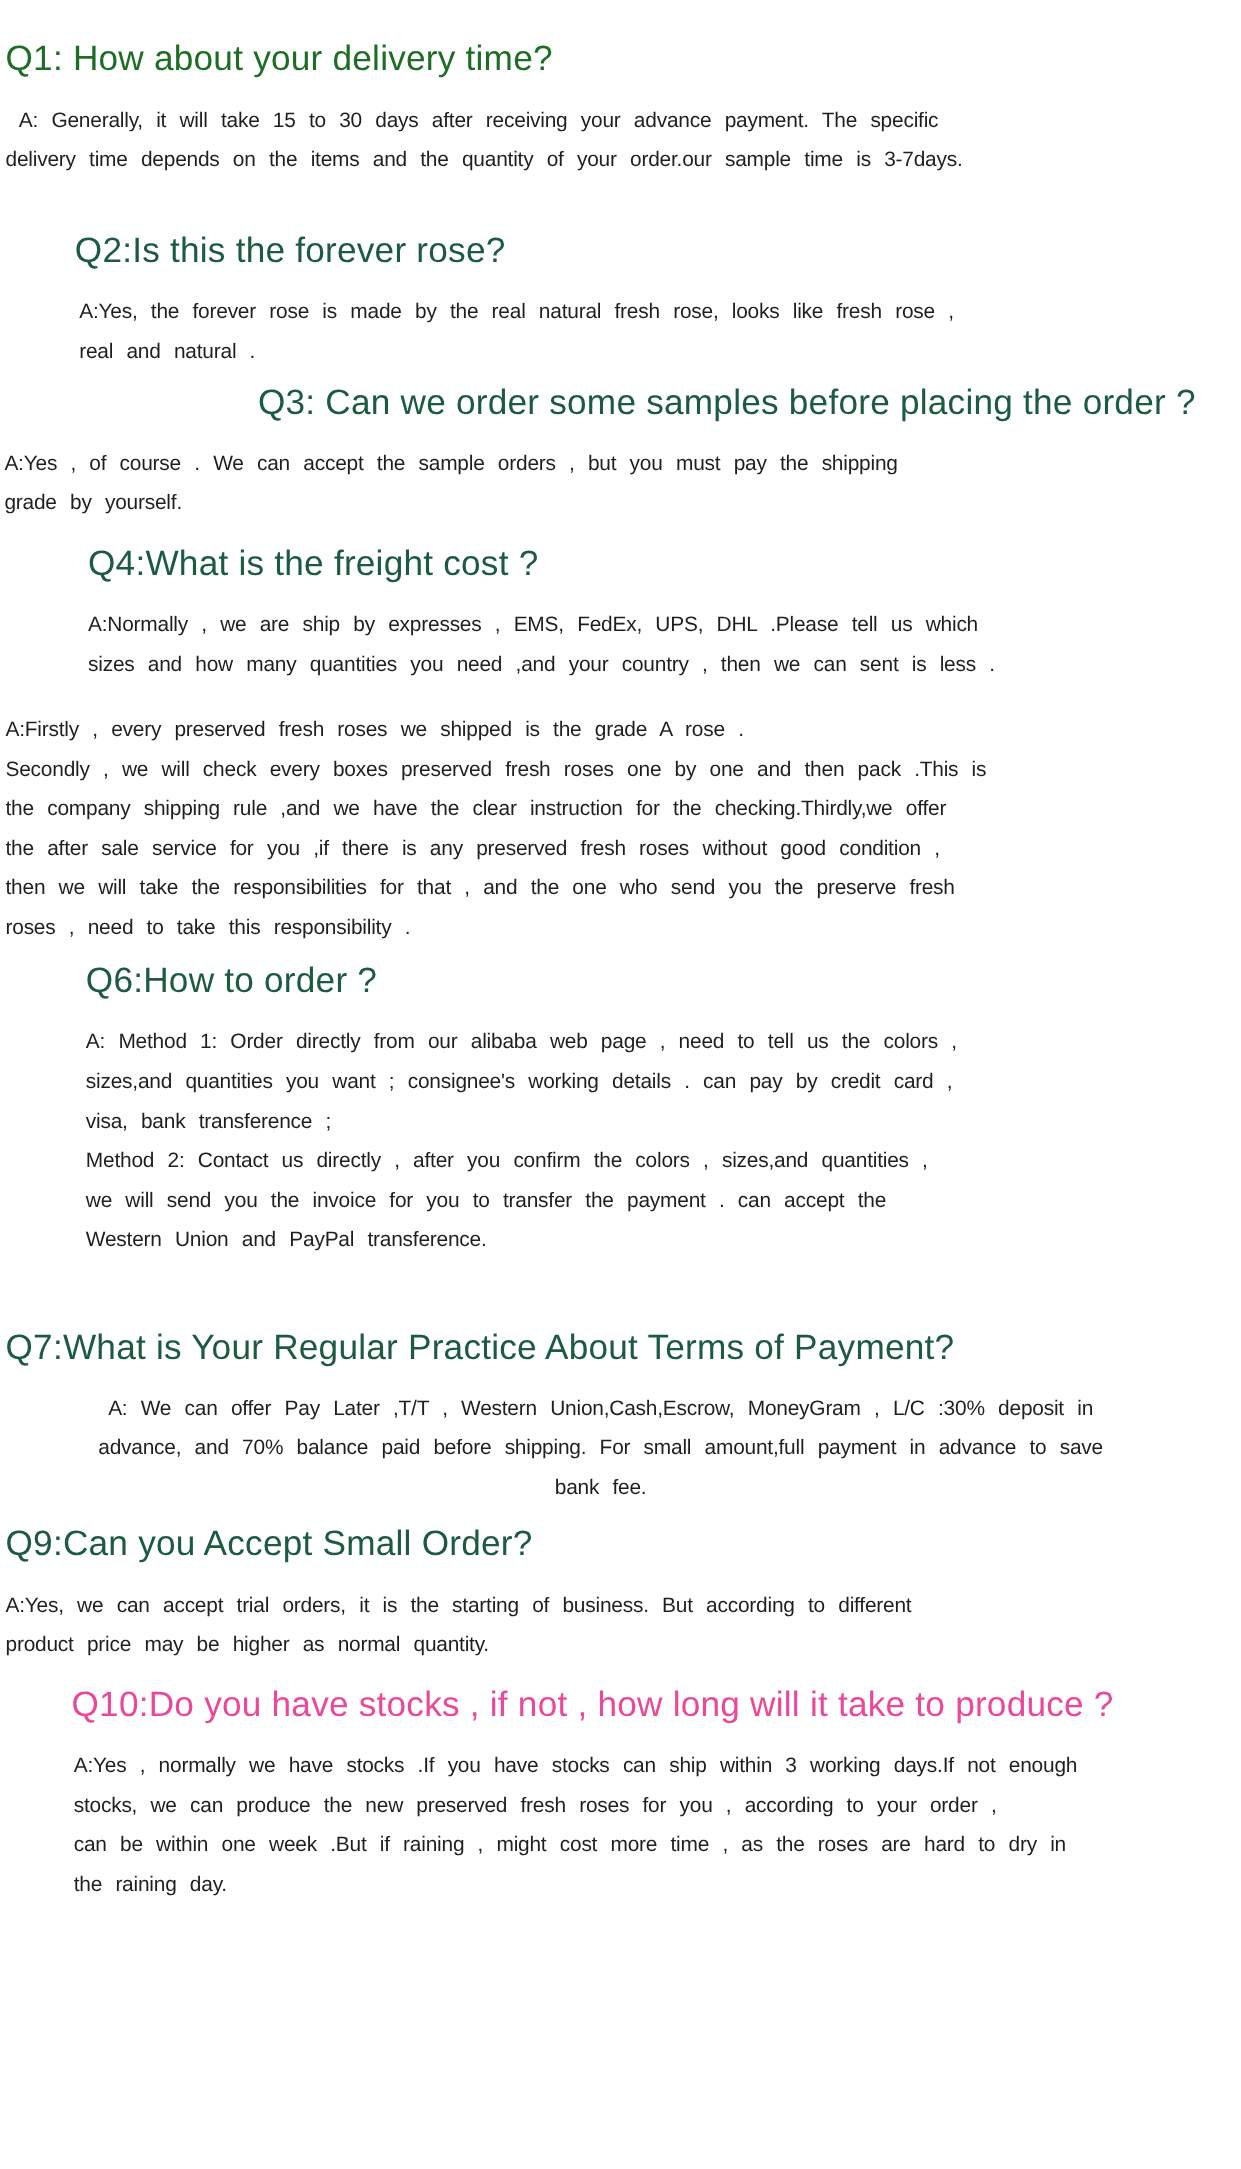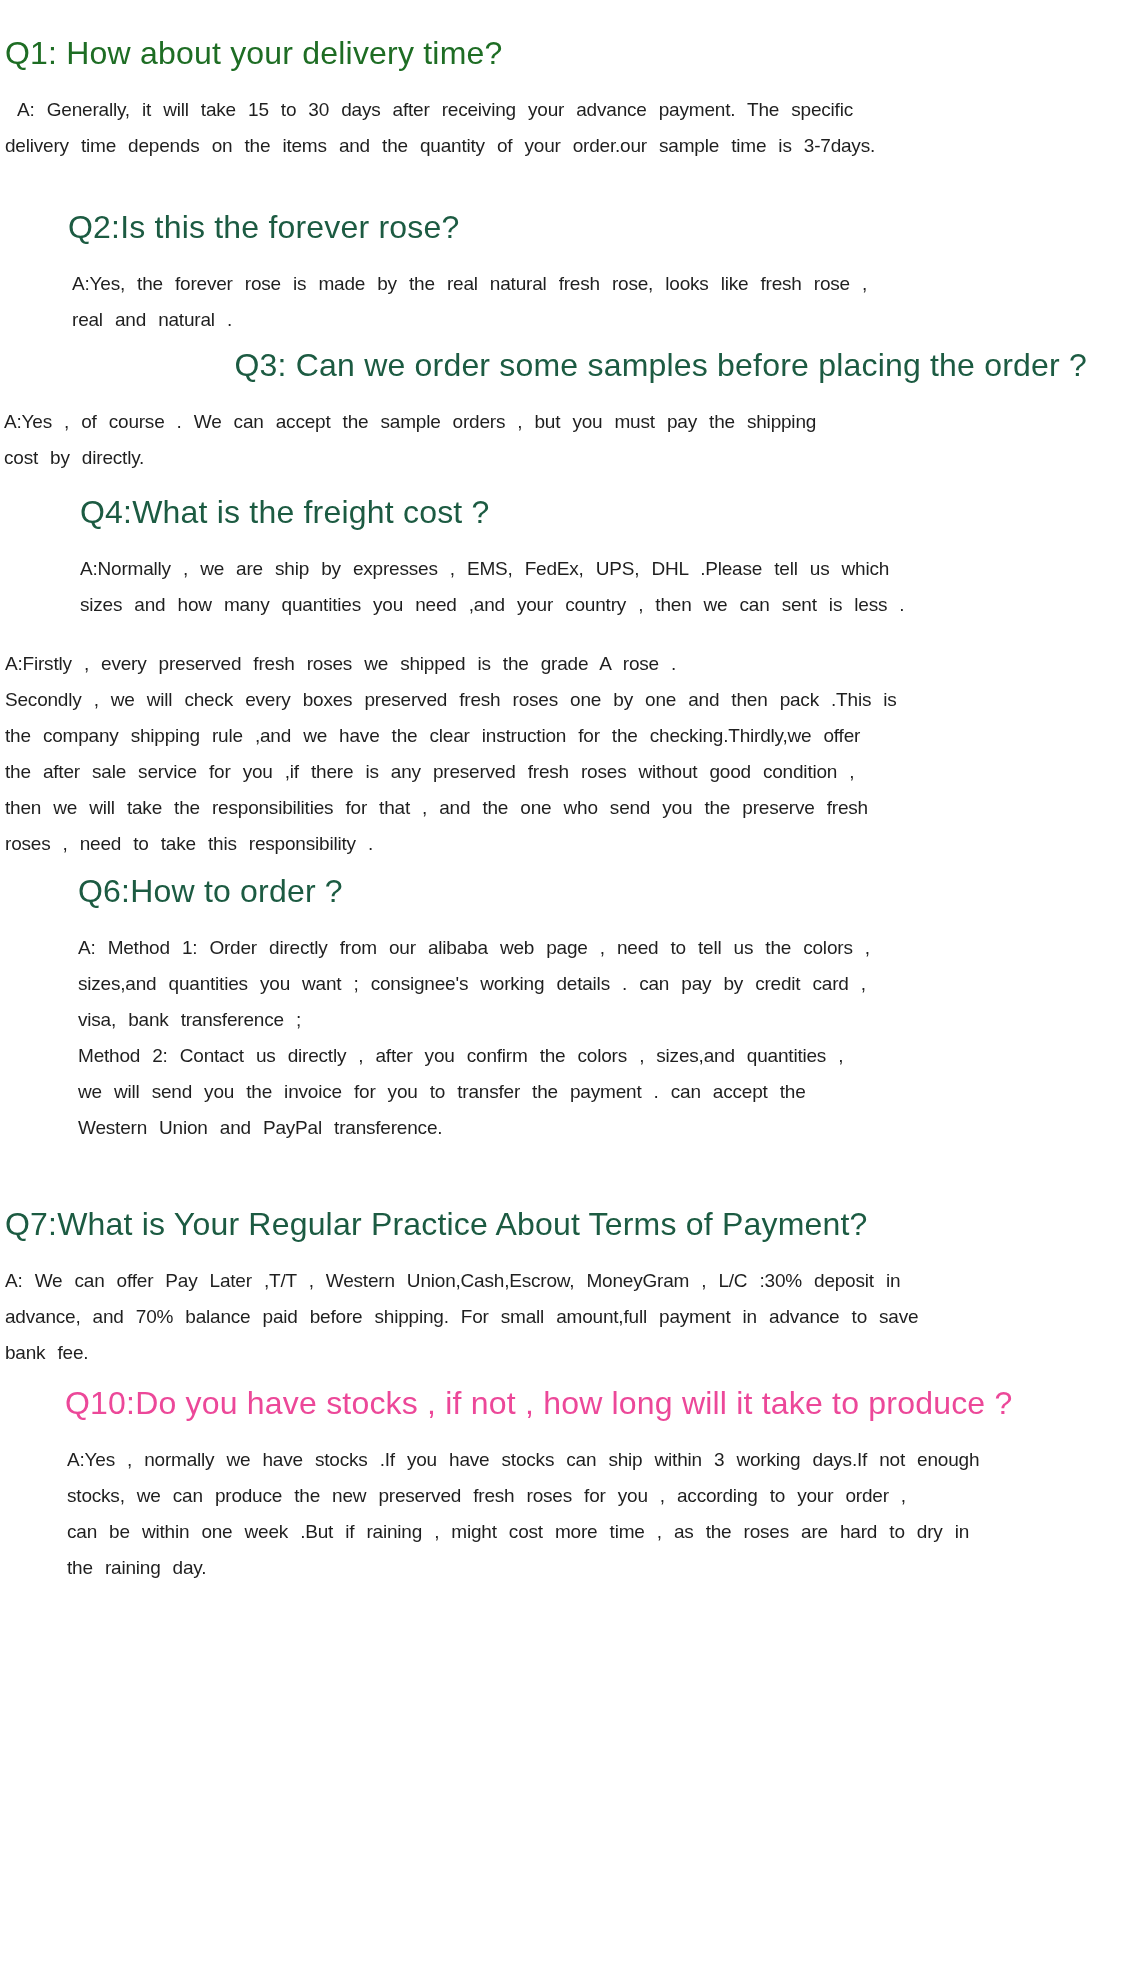--- a/index.html
+++ b/index.html
@@ -107,7 +107,7 @@
     <h2 class="q-heading" style="color: rgb(28, 91, 66);">Q3: Can we order some samples before placing the order ?</h2>
     <div class="q-answer">
       <div class="q-line">A:Yes , of course . We can accept the sample orders , but you must pay the shipping</div>
-      <div class="q-line">cost by directly.</div>
+      <div class="q-line">grade by yourself.</div>
     </div>
   </section>
 

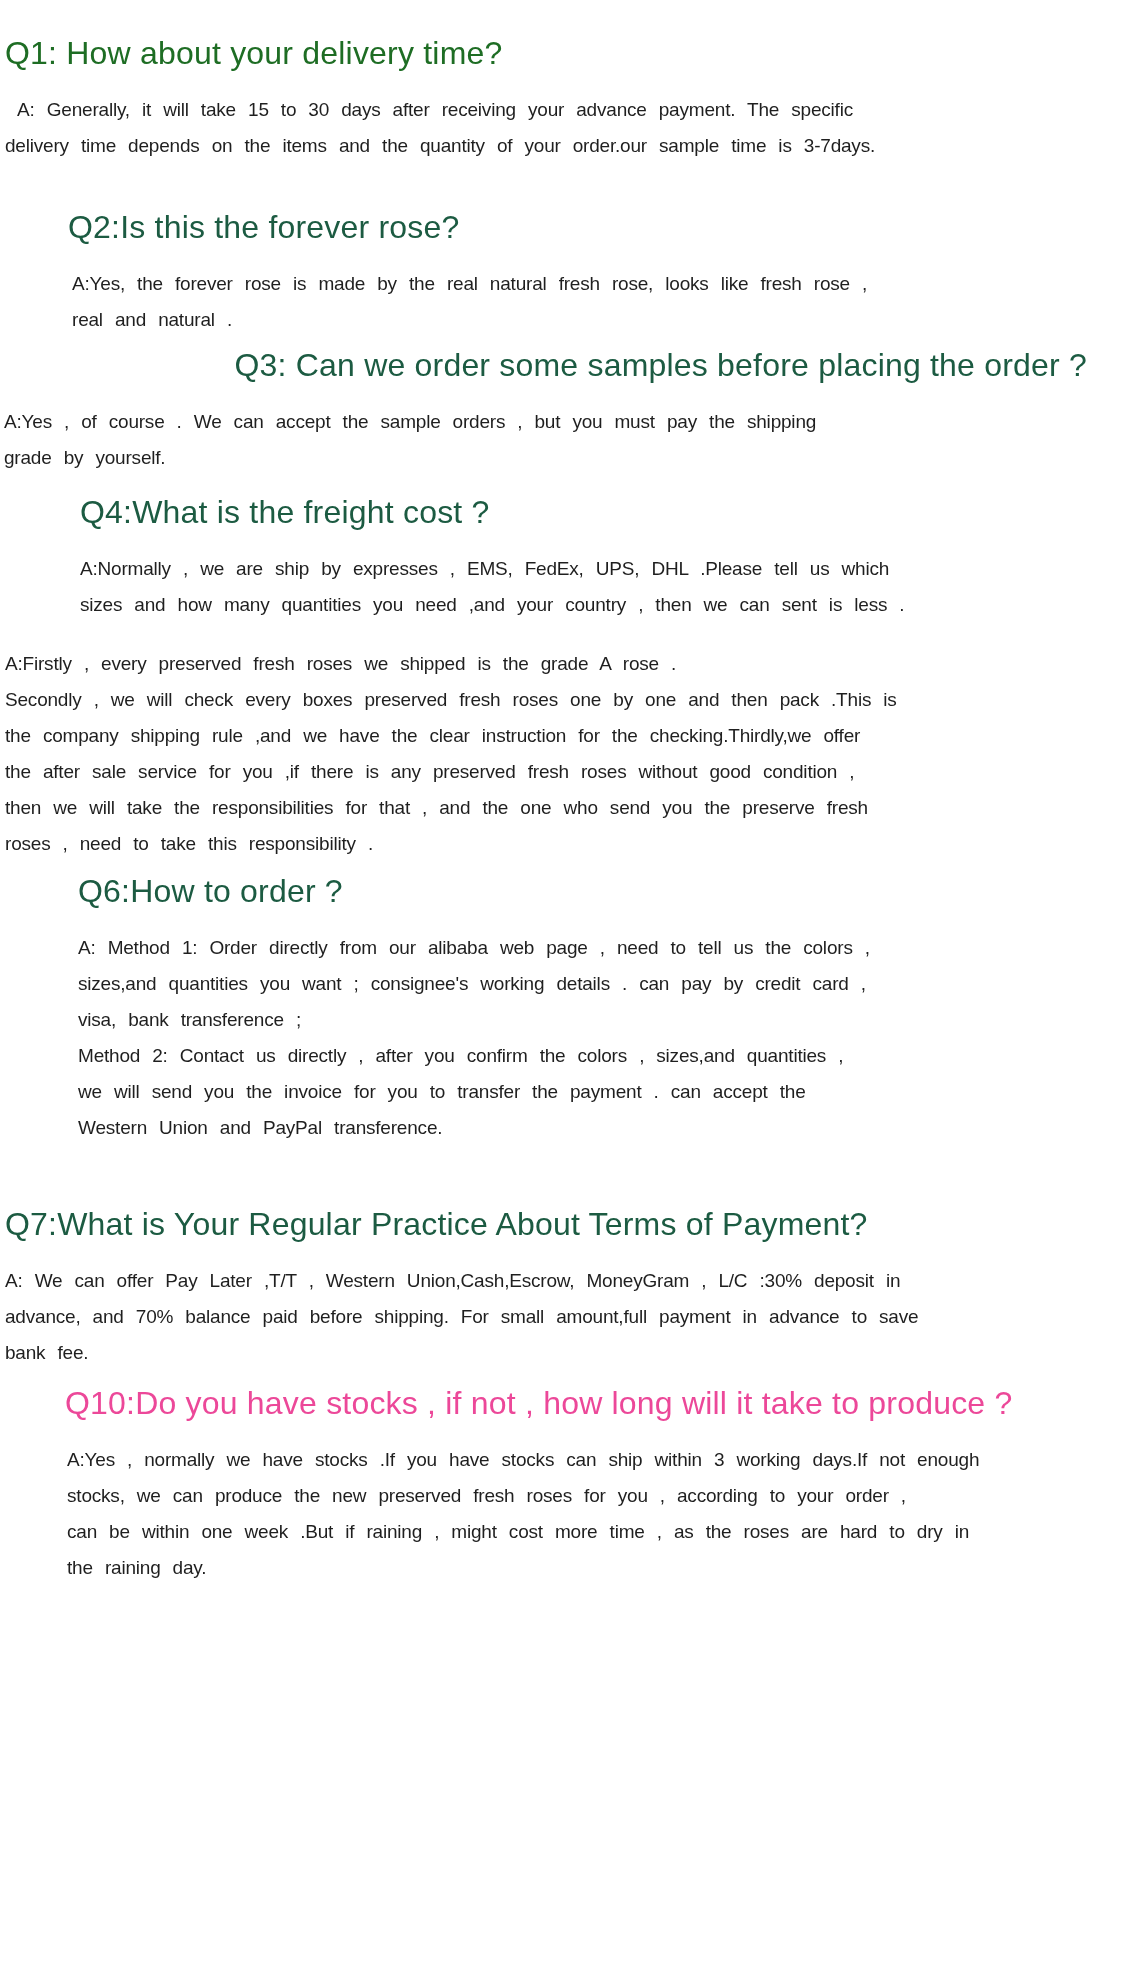--- a/index.html
+++ b/index.html
@@ -68,7 +68,7 @@
 
   .sec-6 { margin-bottom: 11px; }
   .sec-6 .q-heading { margin-left: 5px; }
-  .sec-6 .q-answer  { margin-left: 5px; }
+  .sec-6 .q-answer  { margin-left: 5px; text-align: center; }
 
   .sec-7 { margin-bottom: 14px; }
   .sec-7 .q-heading { margin-left: 83px; }

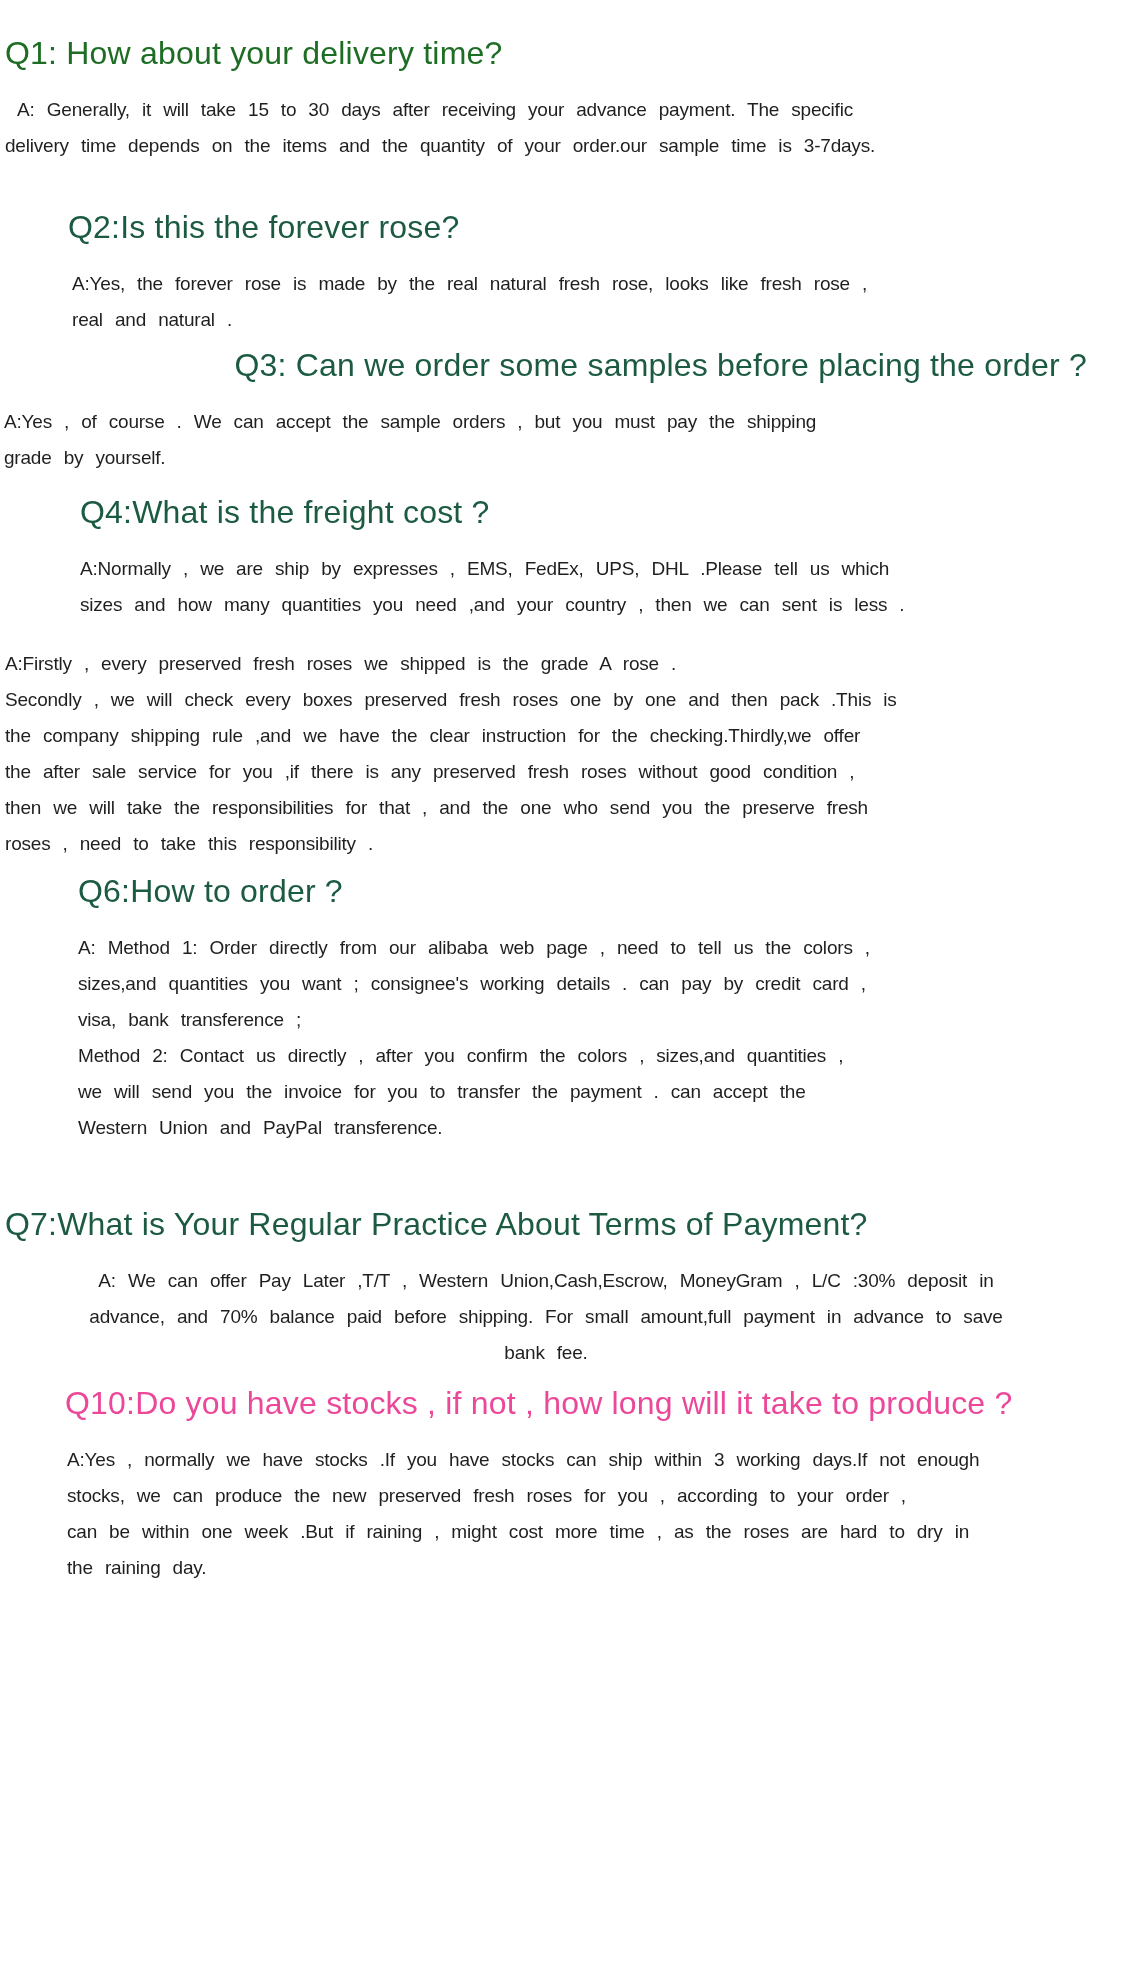--- a/index.html
+++ b/index.html
@@ -152,6 +152,13 @@
   </section>
 
 
+  <section class="qa sec-8">
+    <h2 class="q-heading" style="color: rgb(28, 91, 66);">Q9:Can you Accept Small Order?</h2>
+    <div class="q-answer">
+      <div class="q-line">A:Yes, we can accept trial orders, it is the starting of business. But according to different</div>
+      <div class="q-line">product price may be higher as normal quantity.</div>
+    </div>
+  </section>
 
   <section class="qa sec-9">
     <h2 class="q-heading" style="color: #ec4899;">Q10:Do you have stocks , if not , how long will it take to produce ?</h2>

